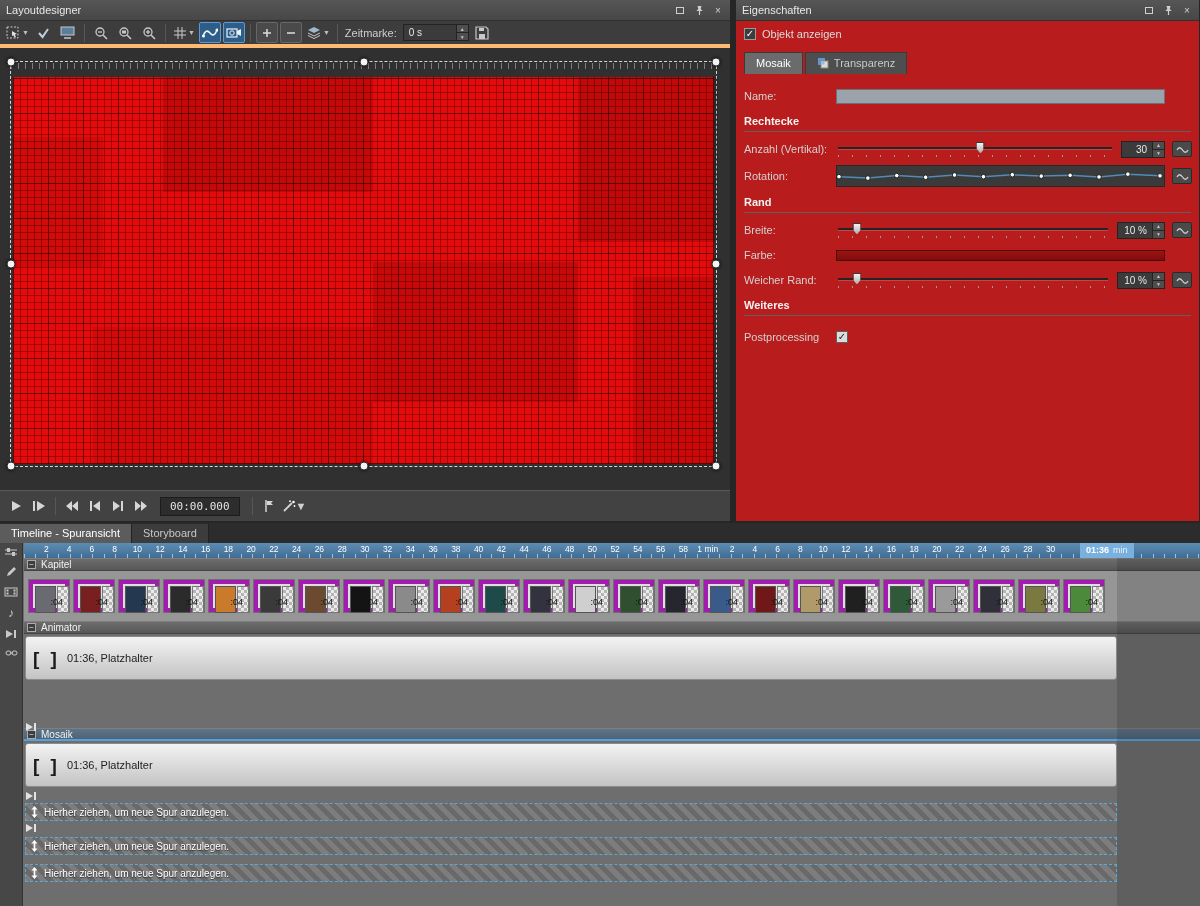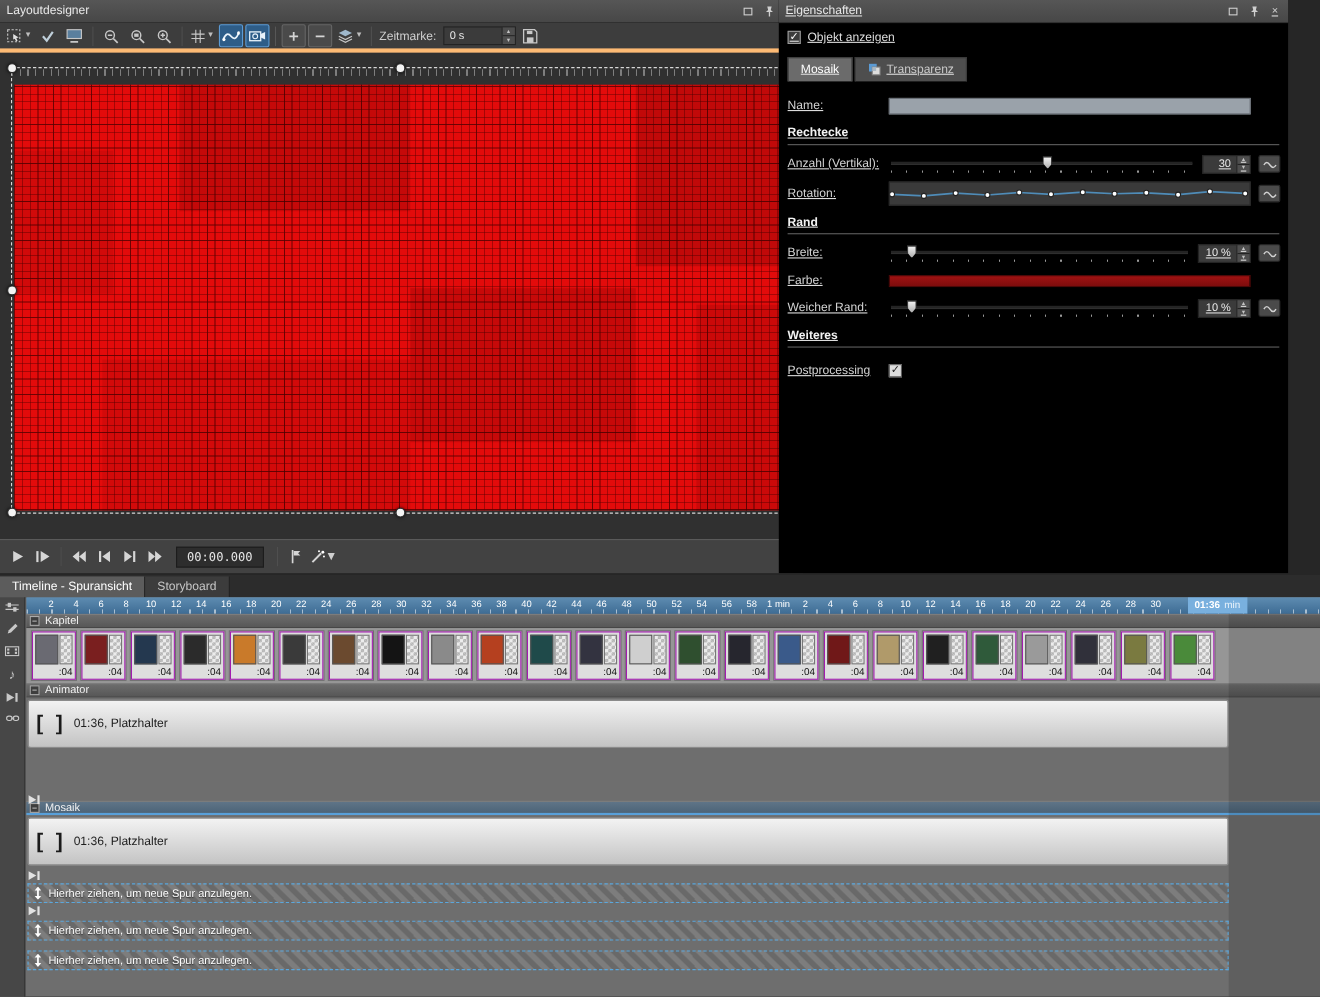--- a/index.html
+++ b/index.html
@@ -8,7 +8,7 @@
 svg{display:block}
 .pane{position:absolute;background:#3f3f3f;}
 #layout-pane{left:0;top:0;width:730px;height:521px;}
-#props-pane{left:708px;top:0;width:463px;height:521px;background:#000000;text-decoration:underline;}
+#props-pane{left:736px;top:0;width:463px;height:521px;background:#b91c1c;}
 #timeline-pane{left:0;top:523px;width:1200px;height:383px;background:#353535;}
 
 

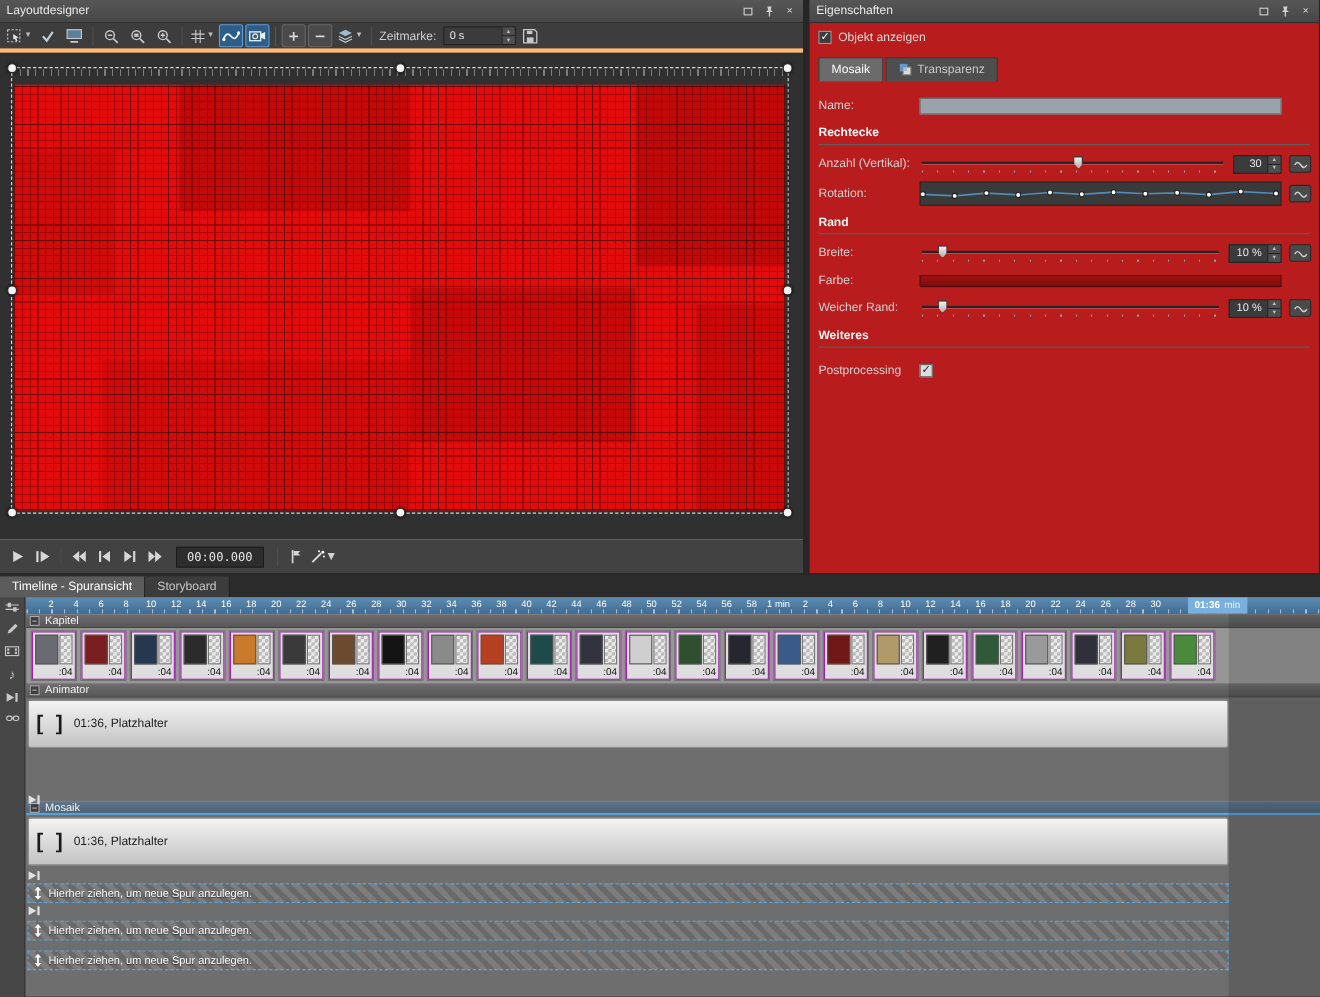--- a/index.html
+++ b/index.html
@@ -109,7 +109,7 @@
   line-height:7px;text-align:center;}
 .collapse::before{content:"\2212";}
 .thumbs{height:50px;background:#969696;display:flex;align-items:center;gap:5px;padding-left:5px;overflow:hidden;}
-.thumb{position:relative;flex:0 0 40px;height:44px;background:#dedede;border:1px solid #a21caf;box-shadow:0 0 0 1px #6f6f6f;}
+.thumb{position:relative;flex:0 0 40px;height:32px;background:#dedede;border:4px solid #a21caf;box-shadow:0 0 0 1px #6f6f6f;}
 .thumb-img{position:absolute;left:2px;top:2px;width:21px;height:27px;border:1px solid #555;}
 .thumb-checker{position:absolute;left:24px;top:2px;width:12px;height:27px;background-color:#ececec;
   background-image:linear-gradient(45deg,#b5b5b5 25%,transparent 25%,transparent 75%,#b5b5b5 75%),

